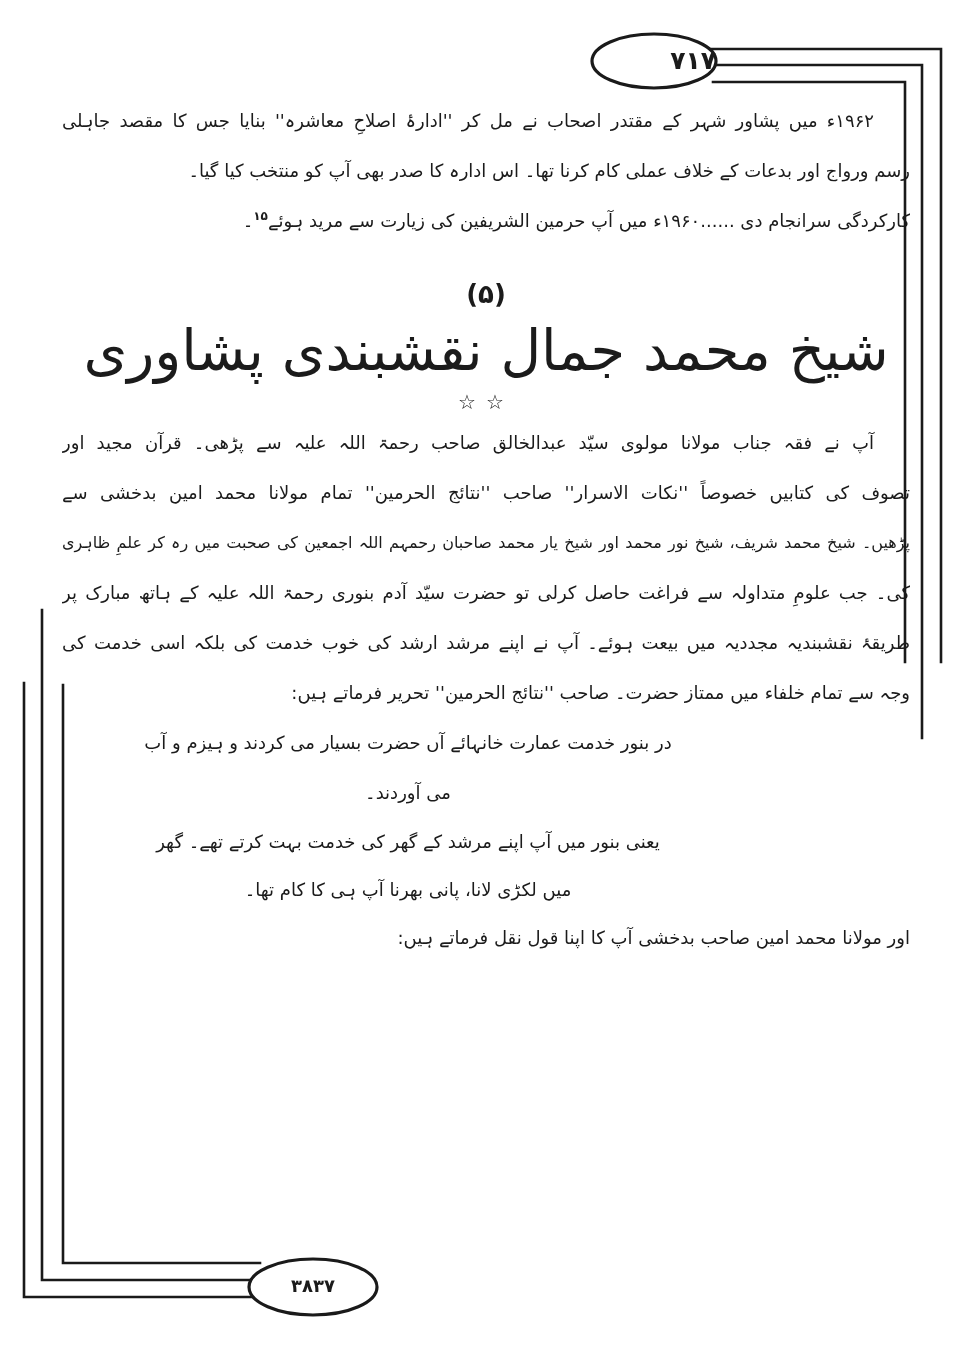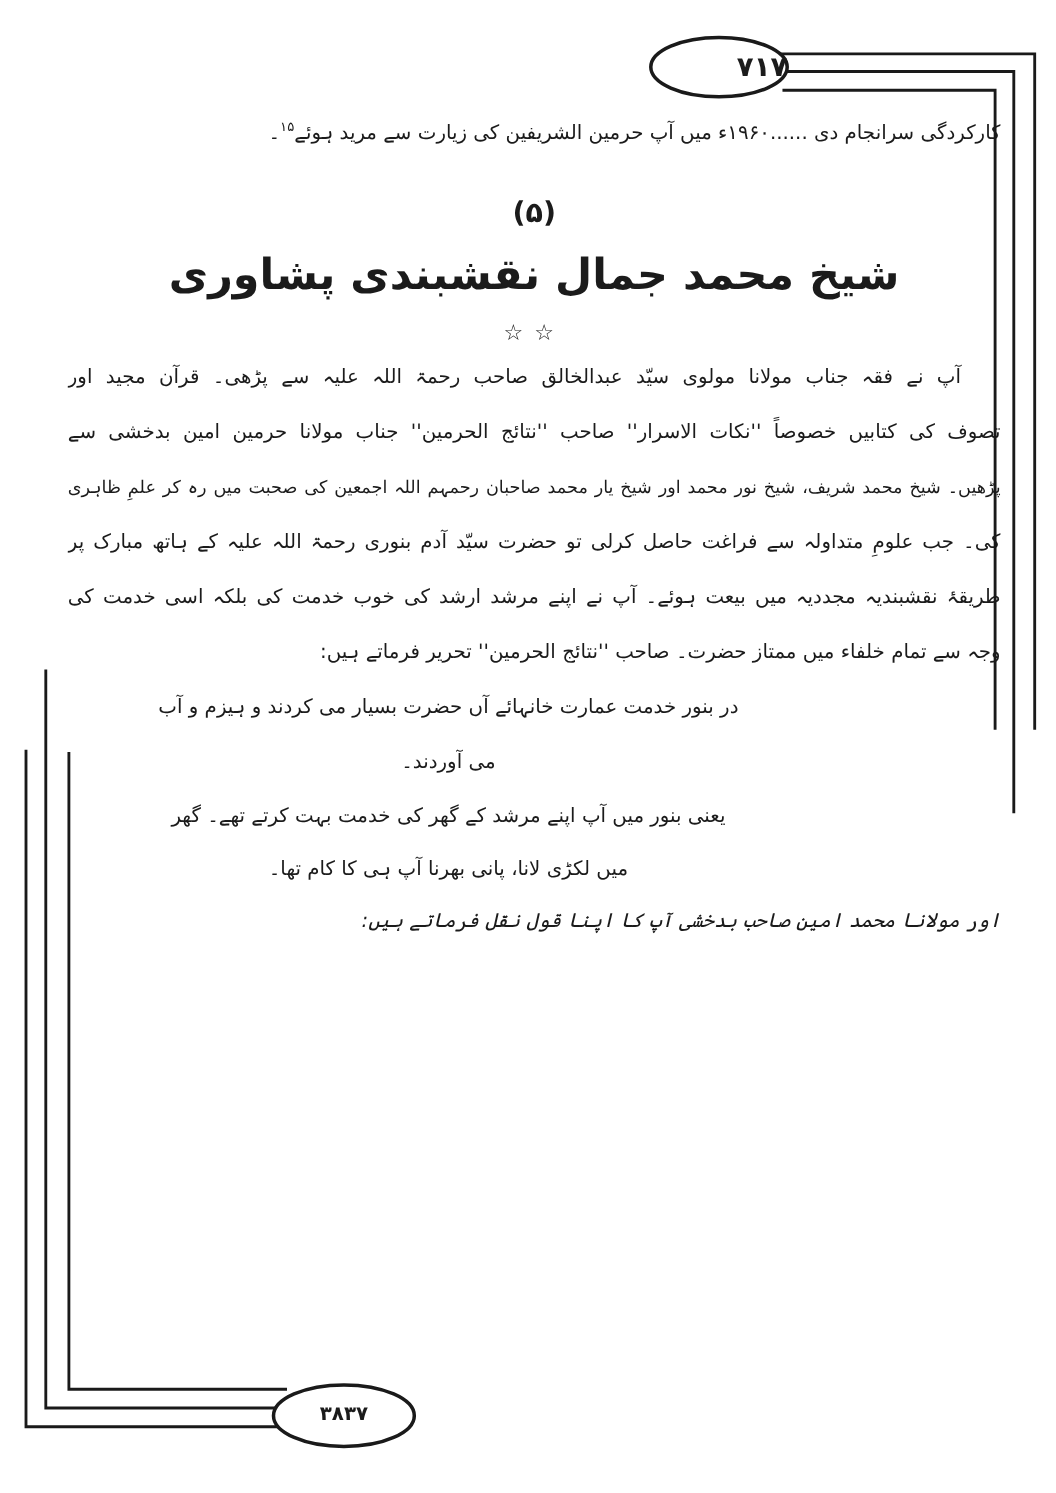--- a/index.html
+++ b/index.html
@@ -61,6 +61,10 @@
 
 <div class="content">
 
+  <div class="para">
+    <div class="line jl indent">۱۹۶۲ء میں پشاور شہر کے مقتدر اصحاب نے مل کر ''ادارۂ اصلاحِ معاشرہ'' بنایا جس کا مقصد جاہلی</div>
+    <div class="line last">رسم ورواج اور بدعات کے خلاف عملی کام کرنا تھا۔ اس ادارہ کا صدر بھی آپ کو منتخب کیا گیا۔</div>
+  </div>
 
   <div class="para">
     <div class="line last">

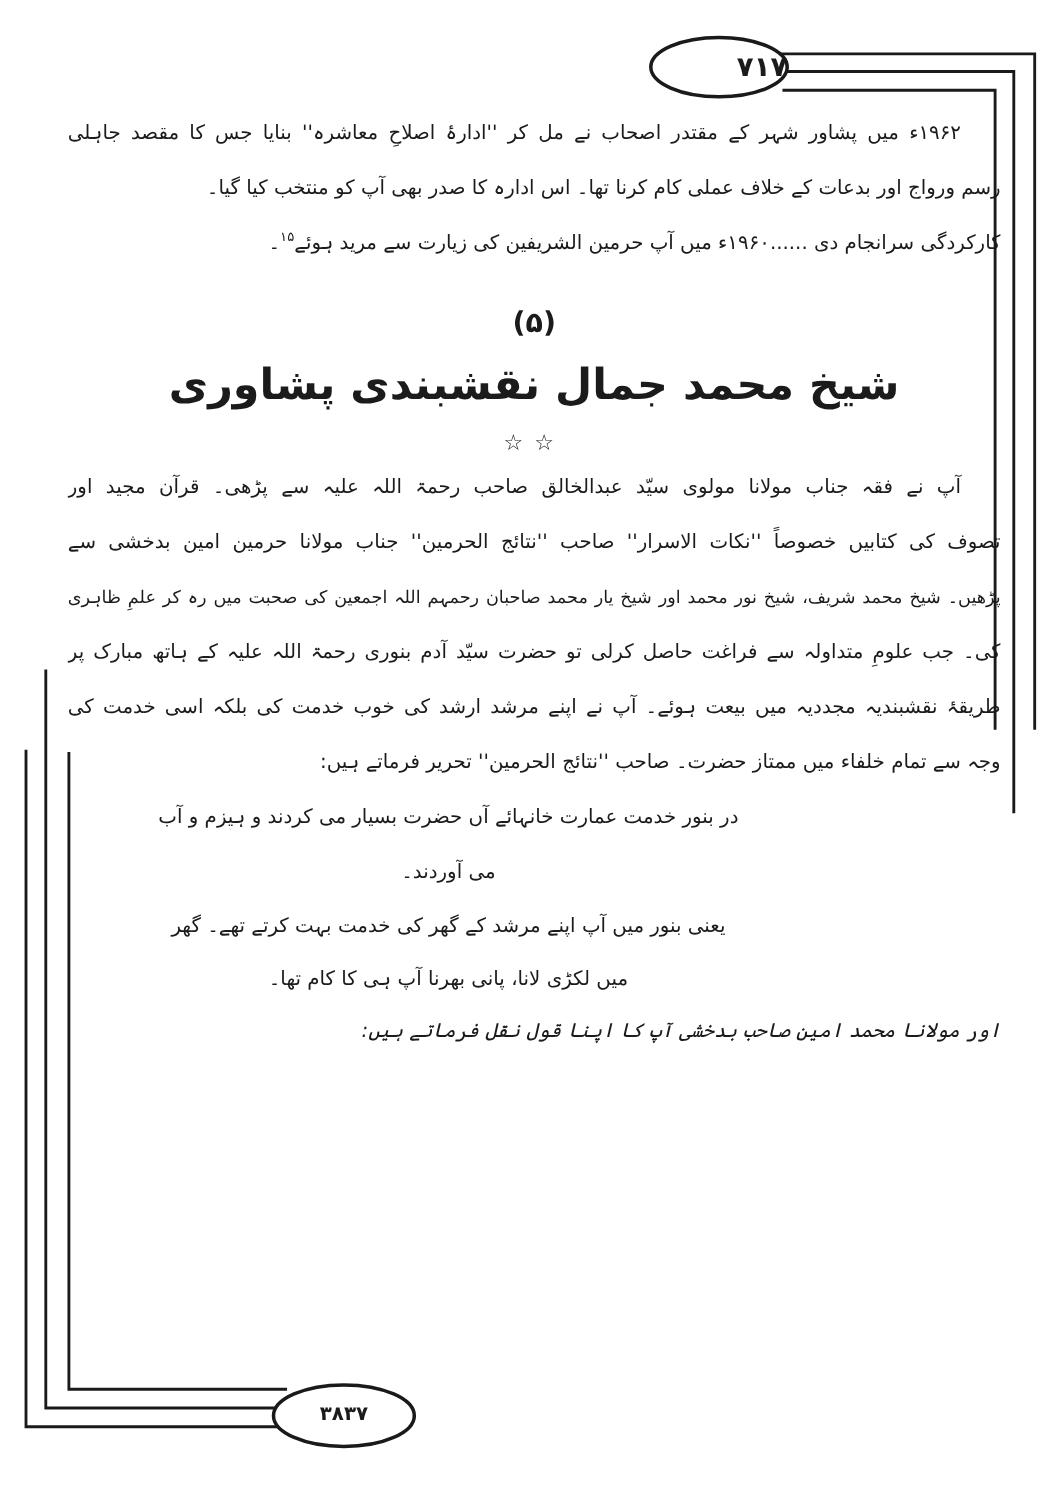--- a/index.html
+++ b/index.html
@@ -24,7 +24,7 @@
   .jl{text-align:justify;text-align-last:justify;}
   .last{text-align:right;}
   .indent{text-indent:36px;}
-  sup{font-size:12px;line-height:0;}
+  sup{font-size:12px;line-height:0;font-weight:bold;}
   .para{margin:0;}
   .sec-number{margin-top:26px;text-align:center;font-size:26px;line-height:44px;font-weight:bold;}
   .sec-title{text-align:center;font-size:39px;line-height:70px;font-weight:bold;}

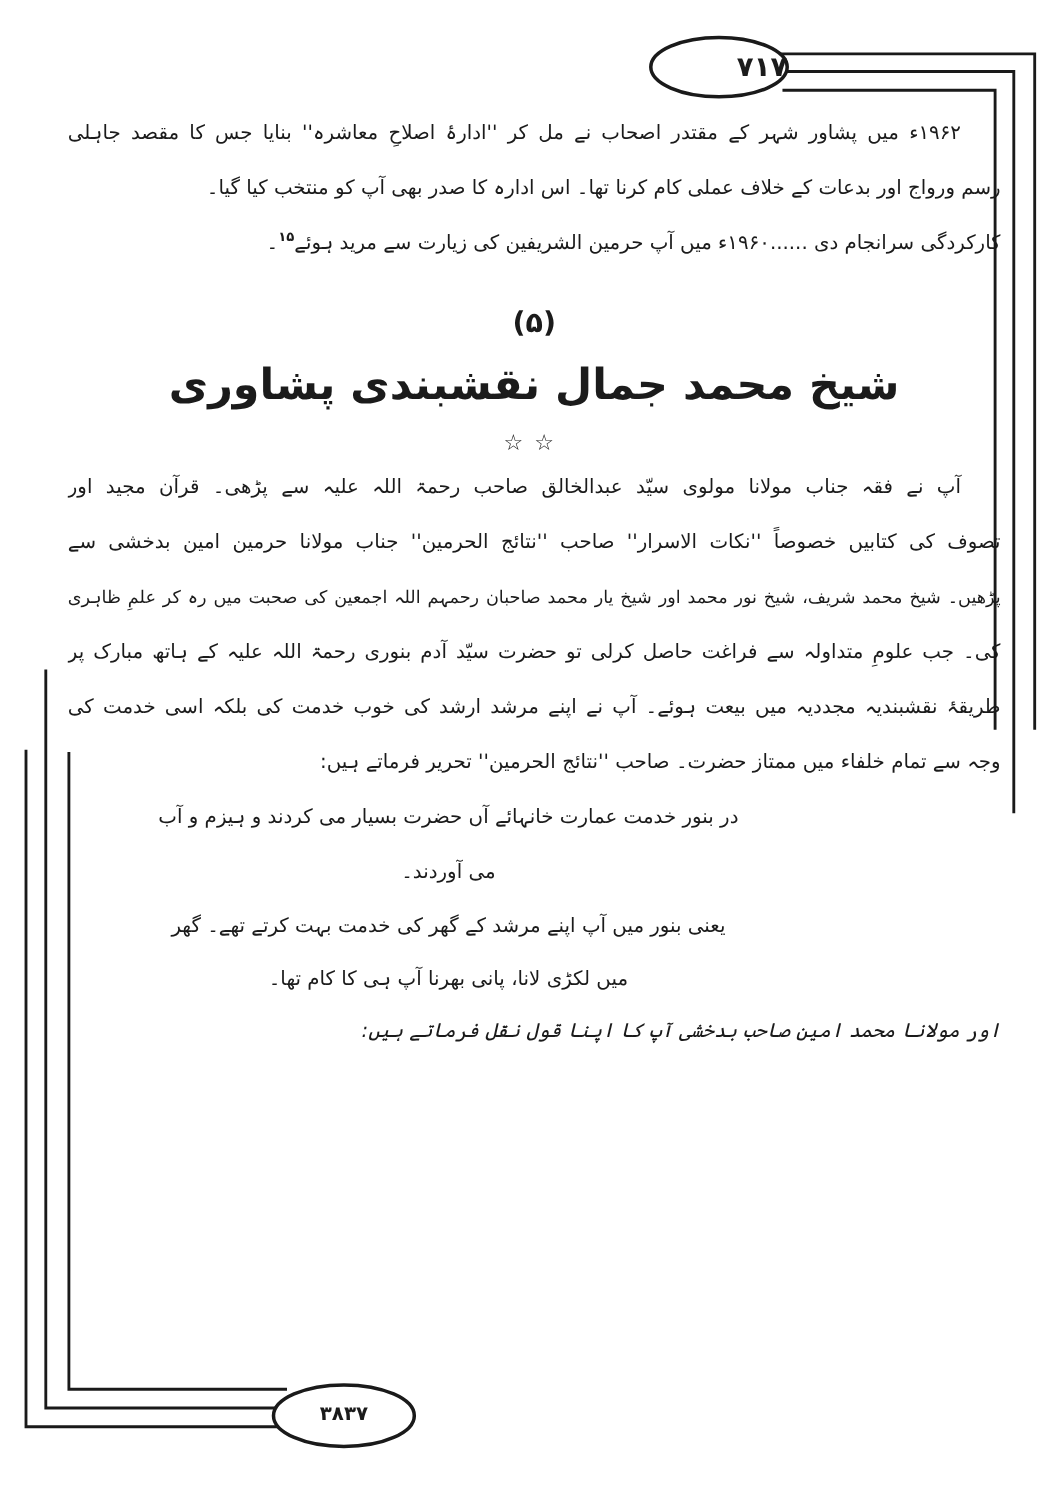--- a/index.html
+++ b/index.html
@@ -27,7 +27,7 @@
   sup{font-size:12px;line-height:0;font-weight:bold;}
   .para{margin:0;}
   .sec-number{margin-top:26px;text-align:center;font-size:26px;line-height:44px;font-weight:bold;}
-  .sec-title{text-align:center;font-size:39px;line-height:70px;font-weight:bold;}
+  .sec-title{text-align:center;font-size:56px;line-height:70px;font-weight:normal;}
   .stars{text-align:center;font-size:20px;line-height:32px;letter-spacing:10px;}
   .p3{margin-top:34px;}
   .qblock{margin-left:0;}

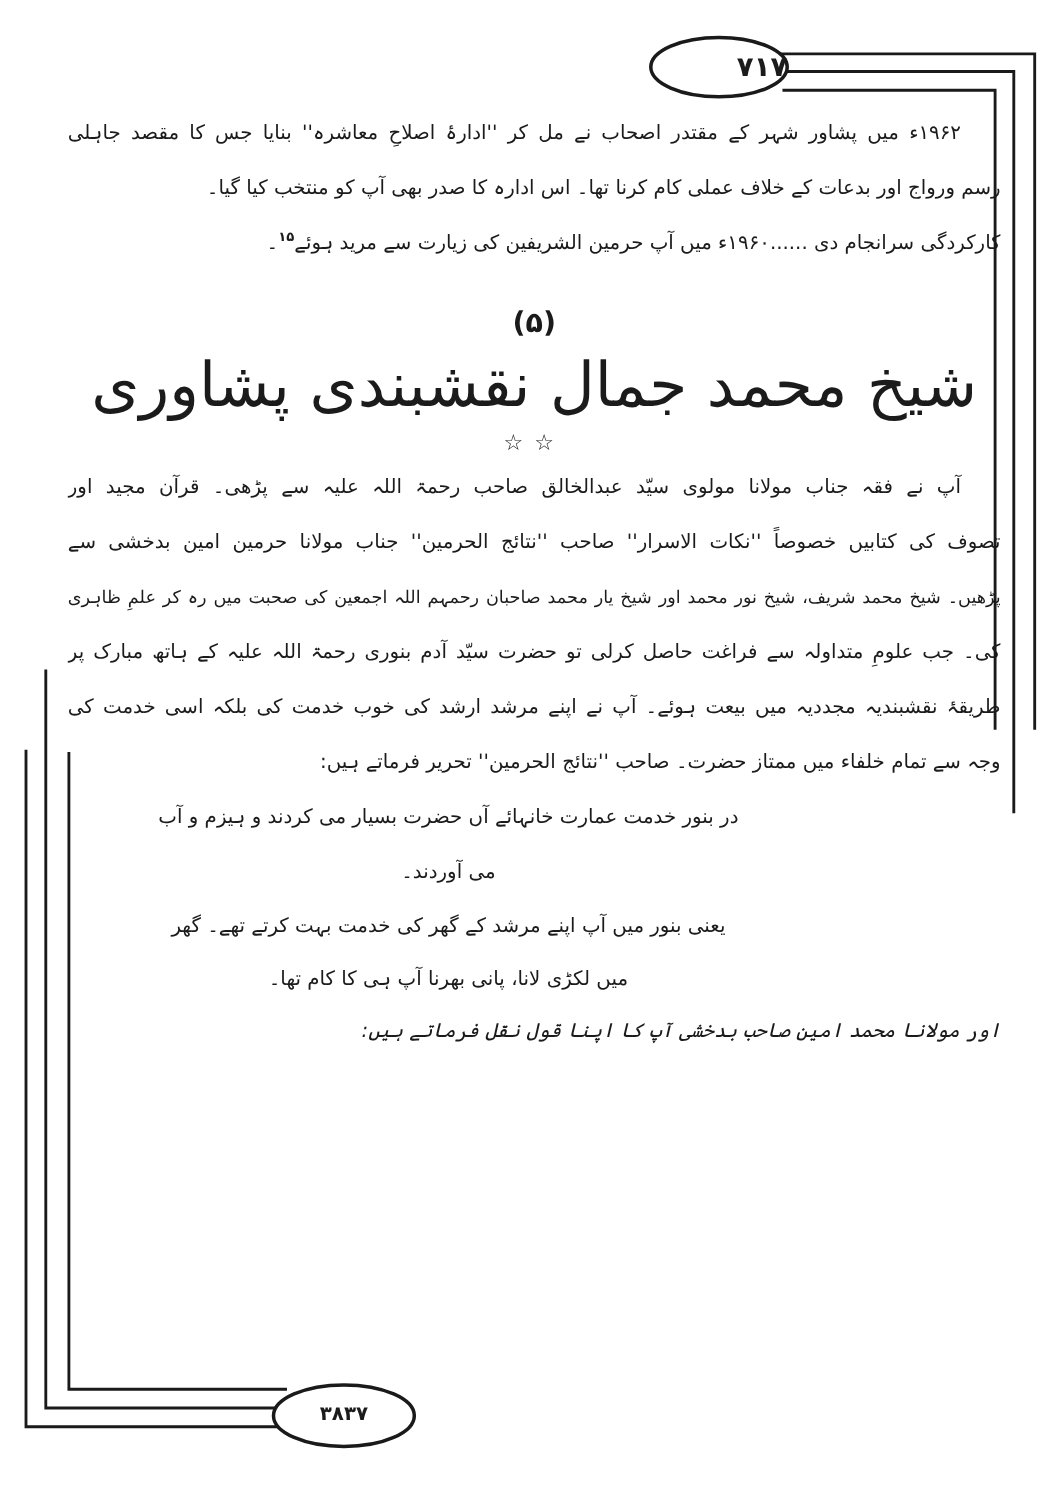--- a/index.html
+++ b/index.html
@@ -79,7 +79,7 @@
 
   <div class="para">
     <div class="line jl indent">آپ نے فقہ جناب مولانا مولوی سیّد عبدالخالق صاحب رحمۃ اللہ علیہ سے پڑھی۔ قرآن مجید اور</div>
-    <div class="line jl">تصوف کی کتابیں خصوصاً ''نکات الاسرار'' صاحب ''نتائج الحرمین'' جناب مولانا حرمین امین بدخشی سے</div>
+    <div class="line jl">تصوف کی کتابیں خصوصاً ''نکات الاسرار'' صاحب ''نتائج الحرمین'' تمام مولانا محمد امین بدخشی سے</div>
     <div class="line jl small-line">پڑھیں۔ شیخ محمد شریف، شیخ نور محمد اور شیخ یار محمد صاحبان رحمہم اللہ اجمعین کی صحبت میں رہ کر علمِ ظاہری کی تکمیل</div>
     <div class="line jl">کی۔ جب علومِ متداولہ سے فراغت حاصل کرلی تو حضرت سیّد آدم بنوری رحمۃ اللہ علیہ کے ہاتھ مبارک پر</div>
     <div class="line jl">طریقۂ نقشبندیہ مجددیہ میں بیعت ہوئے۔ آپ نے اپنے مرشد ارشد کی خوب خدمت کی بلکہ اسی خدمت کی</div>

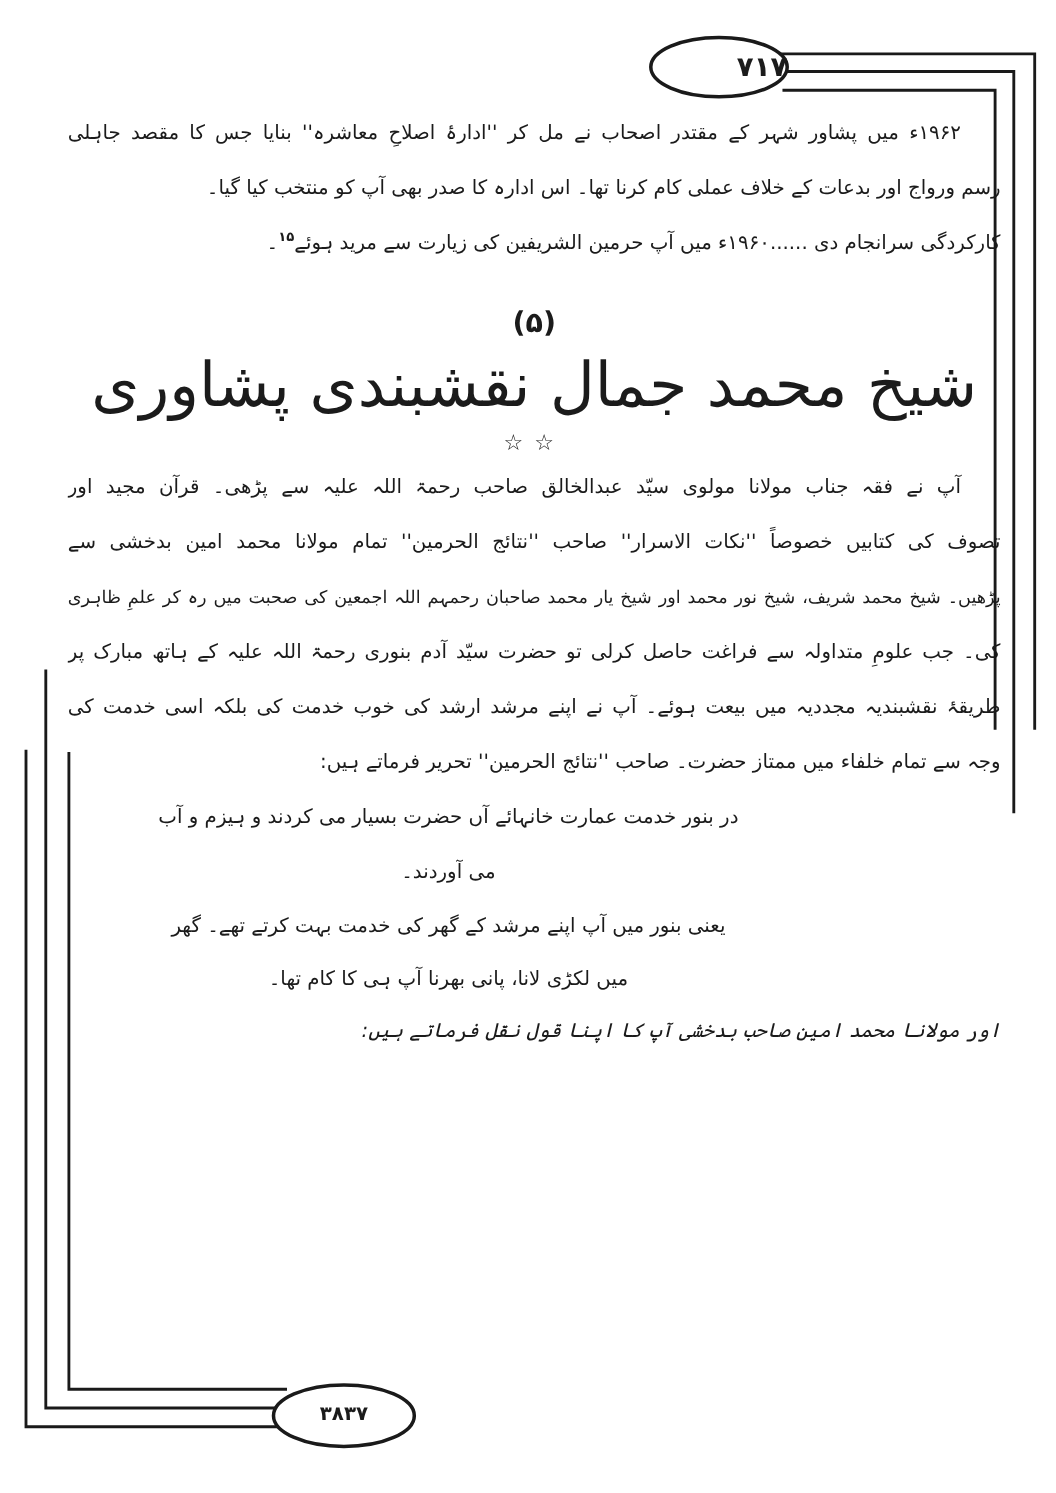--- a/index.html
+++ b/index.html
@@ -37,7 +37,7 @@
   .centered-block{margin-left:-78px;}
   .small-line{font-size:16px;}
   .trans .line{text-align:center;line-height:48px;max-height:48px;}
-  .closing{line-height:48px;max-height:48px;overflow:hidden;margin-left:105px;font-style:italic;}
+  .closing{line-height:48px;max-height:48px;overflow:hidden;margin-left:105px;}
 </style>
 </head>
 <body>

